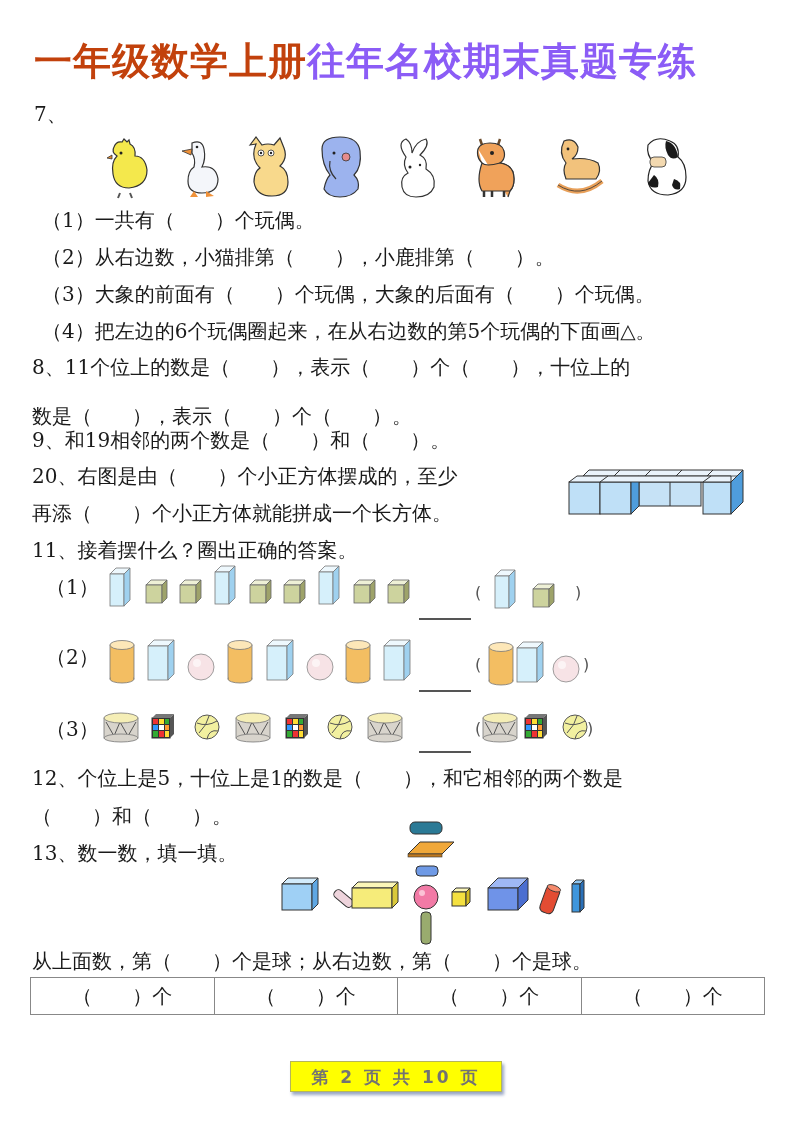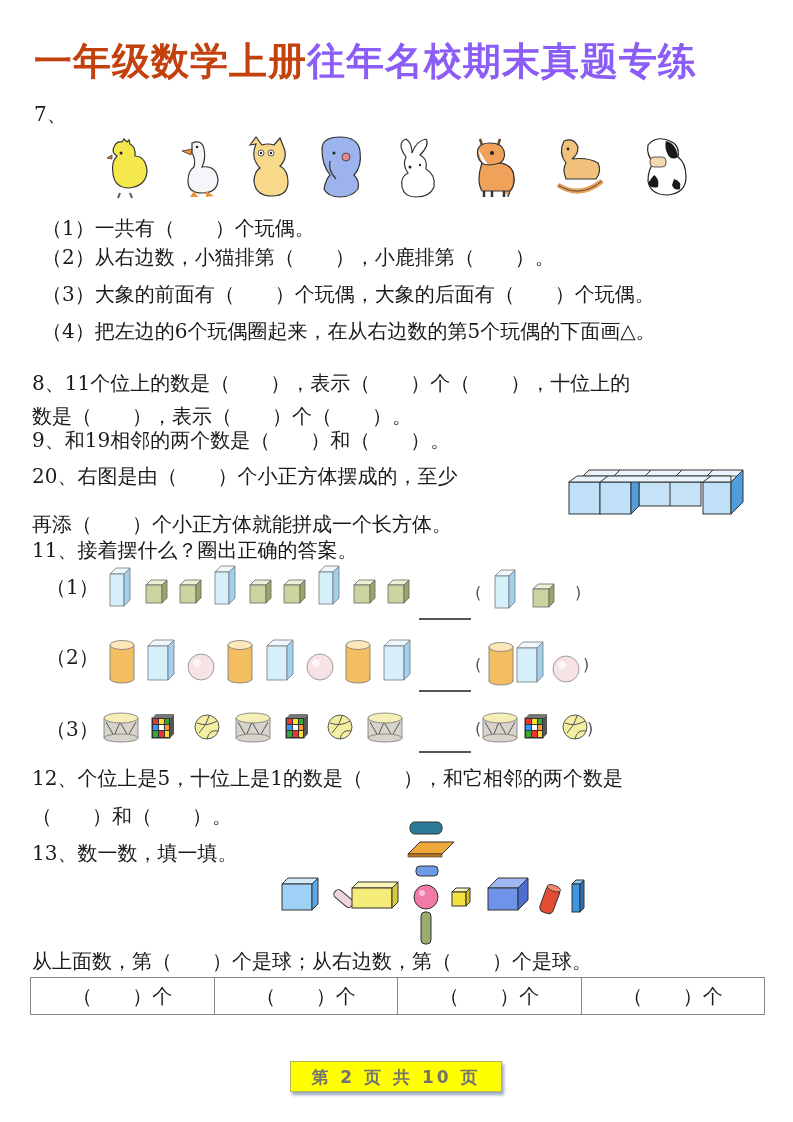--- a/index.html
+++ b/index.html
@@ -85,7 +85,7 @@
   </svg>
 </div>
 
-<div class="abs line" style="left:42px; top:210px;margin-top:8px;">（1）一共有（　　）个玩偶。</div>
+<div class="abs line" style="left:42px; top:210px;">（1）一共有（　　）个玩偶。</div>
 <div class="abs line" style="left:42px; top:247px;">（2）从右边数，小猫排第（　　），小鹿排第（　　）。</div>
 <div class="abs line" style="left:42px; top:284px;">（3）大象的前面有（　　）个玩偶，大象的后面有（　　）个玩偶。</div>
 <div class="abs line" style="left:42px; top:321px;">（4）把左边的6个玩偶圈起来，在从右边数的第5个玩偶的下面画△。</div>

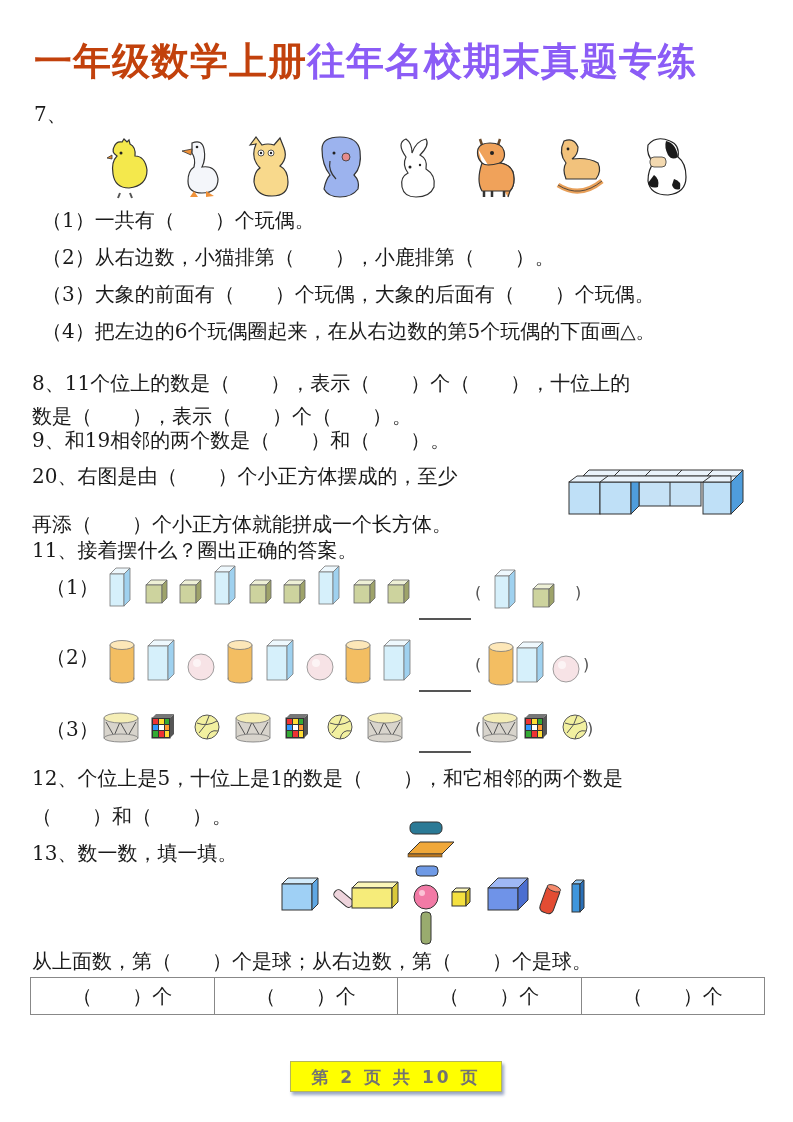--- a/index.html
+++ b/index.html
@@ -90,7 +90,7 @@
 <div class="abs line" style="left:42px; top:284px;">（3）大象的前面有（　　）个玩偶，大象的后面有（　　）个玩偶。</div>
 <div class="abs line" style="left:42px; top:321px;">（4）把左边的6个玩偶圈起来，在从右边数的第5个玩偶的下面画△。</div>
 
-<div class="abs line" style="left:32px; top:357px;margin-top:16px;">8、11个位上的数是（　　），表示（　　）个（　　），十位上的</div>
+<div class="abs line" style="left:32px; top:357px;">8、11个位上的数是（　　），表示（　　）个（　　），十位上的</div>
 <div class="abs line" style="left:32px; top:394px;margin-top:12px;">数是（　　），表示（　　）个（　　）。</div>
 
 <div class="abs line" style="left:32px; top:430px;">9、和19相邻的两个数是（　　）和（　　）。</div>

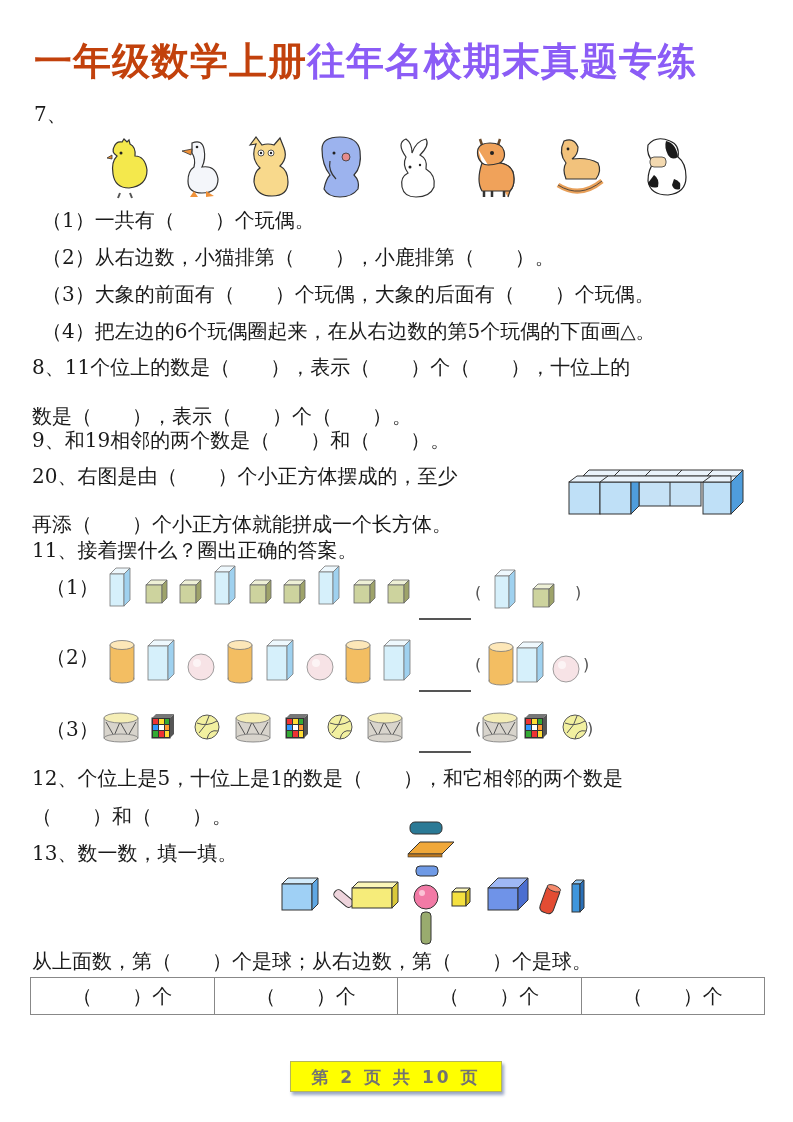--- a/index.html
+++ b/index.html
@@ -96,7 +96,7 @@
 <div class="abs line" style="left:32px; top:430px;">9、和19相邻的两个数是（　　）和（　　）。</div>
 
 <div class="abs line" style="left:32px; top:466px;">20、右图是由（　　）个小正方体摆成的，至少</div>
-<div class="abs line" style="left:32px; top:514px;">再添（　　）个小正方体就能拼成一个长方体。</div>
+<div class="abs line" style="left:32px; top:503px;">再添（　　）个小正方体就能拼成一个长方体。</div>
 
 <svg class="abs" style="left:567px; top:466px;" width="176" height="52" viewBox="0 0 176 52">
 

